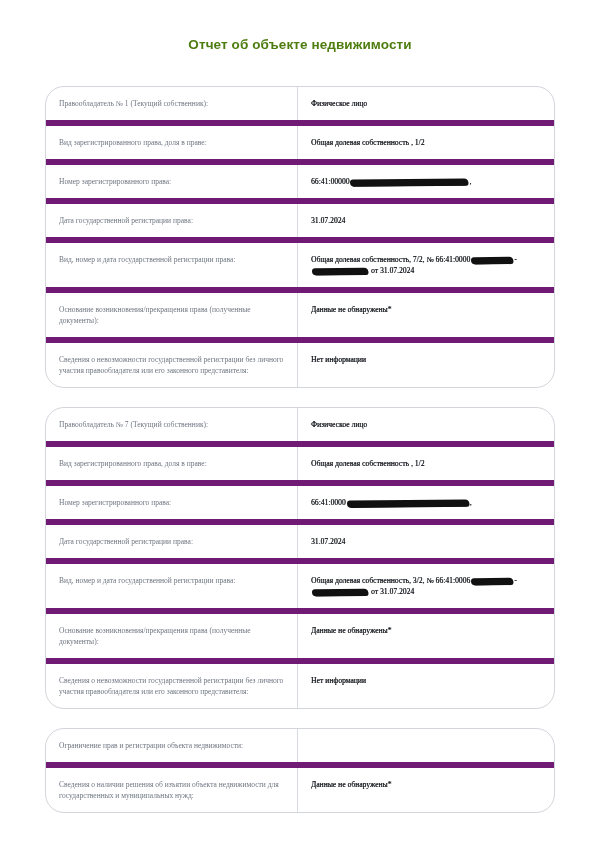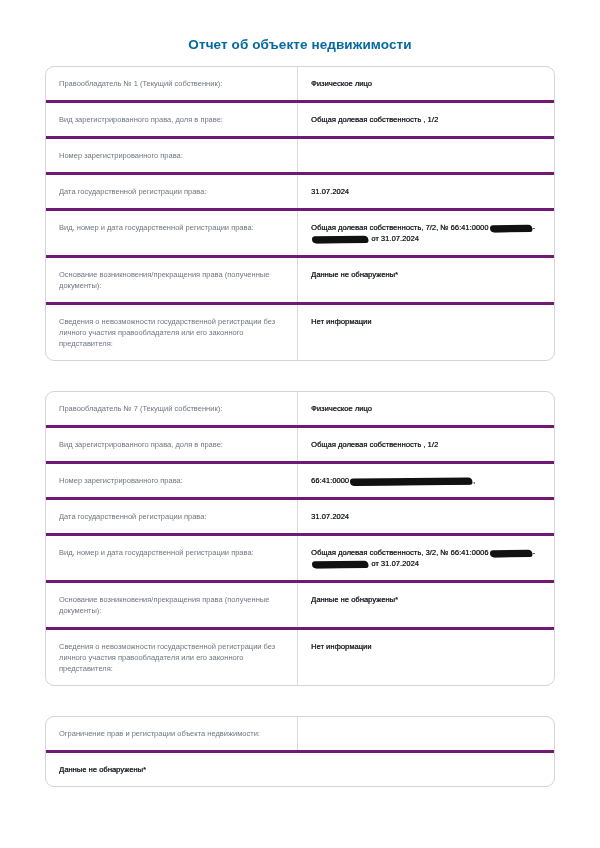--- a/index.html
+++ b/index.html
@@ -22,11 +22,11 @@
     background: #ffffff;
   }
   .title {
-    margin: 0 0 14px 0;
+    margin: 0 0 34px 0;
     text-align: center;
     font-size: 13.5px;
     font-weight: 700;
-    color: #0369a1;
+    color: #4d7c0f;
     letter-spacing: 0.1px;
   }
   .card {

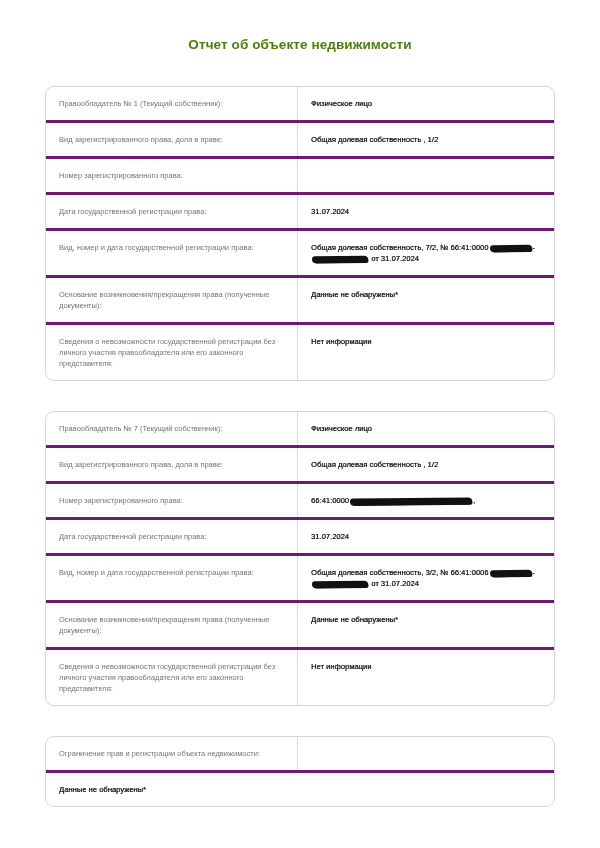--- a/index.html
+++ b/index.html
@@ -31,10 +31,11 @@
   }
   .card {
     border: 1px solid #d2d5da;
-    border-radius: 9px;
+    border-radius: 19px;
     background: #ffffff;
-    margin-bottom: 30px;
+    margin-bottom: 19px;
     overflow: hidden;
+    font-family: Liberation Serif, serif;
   }
   .row {
     display: grid;

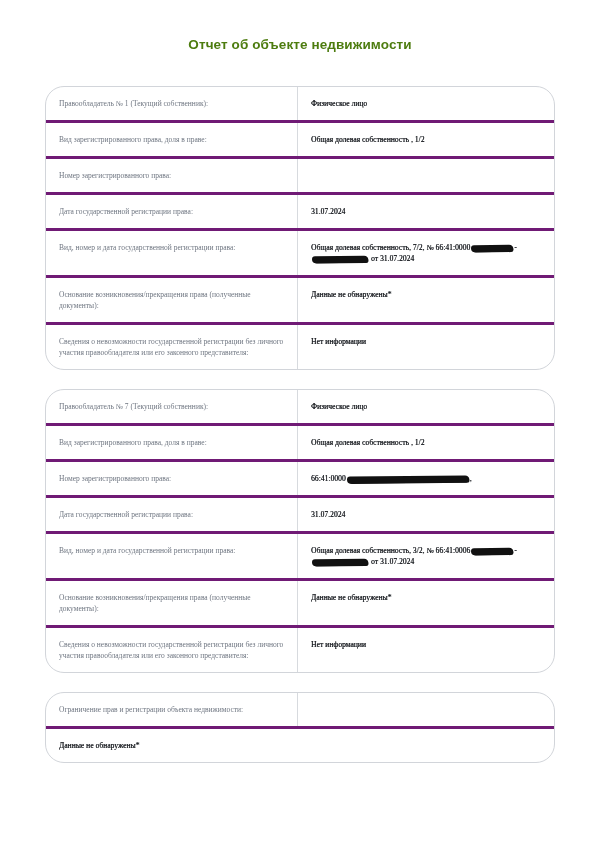--- a/index.html
+++ b/index.html
@@ -42,7 +42,7 @@
     grid-template-columns: 252px 1fr;
   }
   .row + .row {
-    border-top: 3px solid #701a75;
+    border-top: 6px solid #701a75;
   }
   .cell {
     box-sizing: border-box;

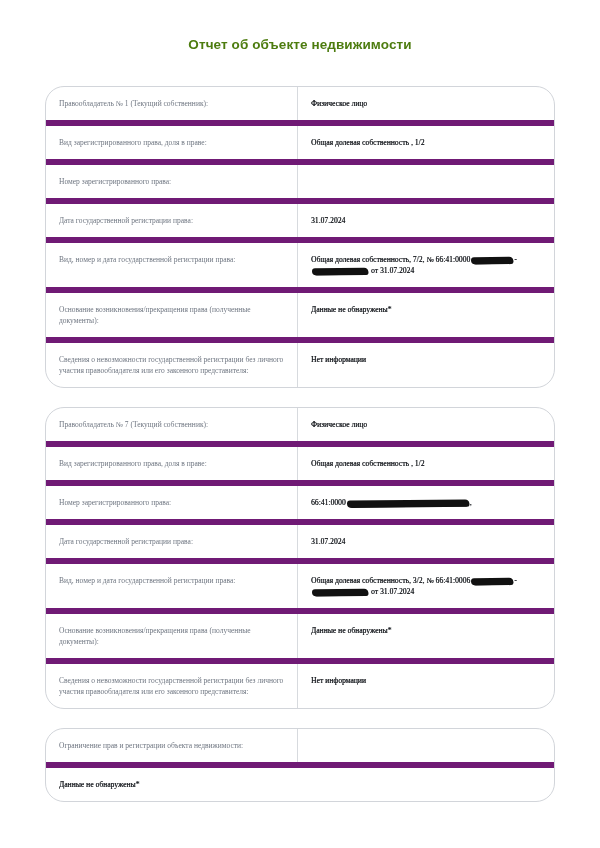--- a/index.html
+++ b/index.html
@@ -87,6 +87,7 @@
         </div>
         <div class="row">
           <div class="cell label">Номер зарегистрированного права:</div>
+          <div class="cell value"><span>66:41:00000</span><span class="redacted" style="width: 118px;"></span><span>,</span></div>
         </div>
         <div class="row">
           <div class="cell label">Дата государственной регистрации права:</div>

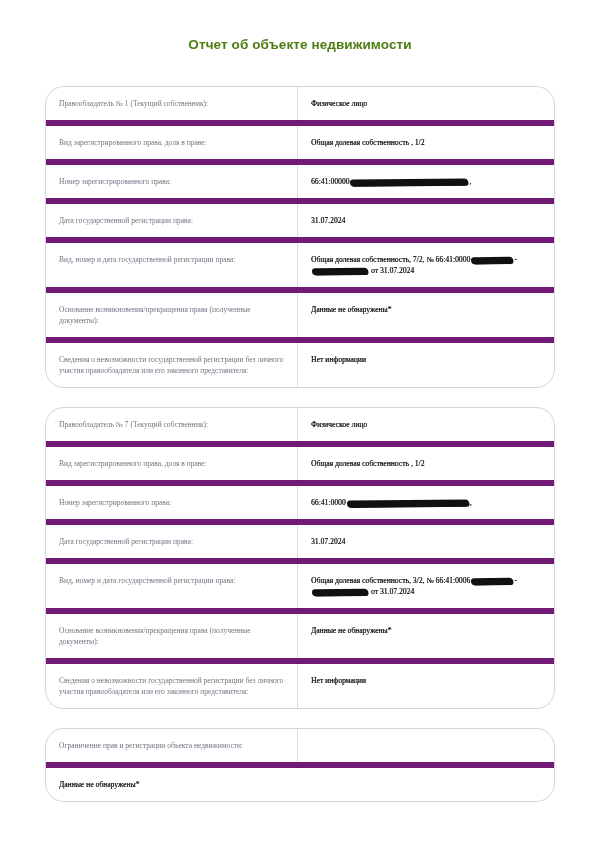--- a/index.html
+++ b/index.html
@@ -141,6 +141,7 @@
           <div class="cell label">Ограничение прав и регистрации объекта недвижимости:</div>
         </div>
         <div class="row">
+          <div class="cell label">Сведения о наличии решения об изъятии объекта недвижимости для государственных и муниципальных нужд:</div>
           <div class="cell value"><span>Данные не обнаружены*</span></div>
         </div>
       </section>

